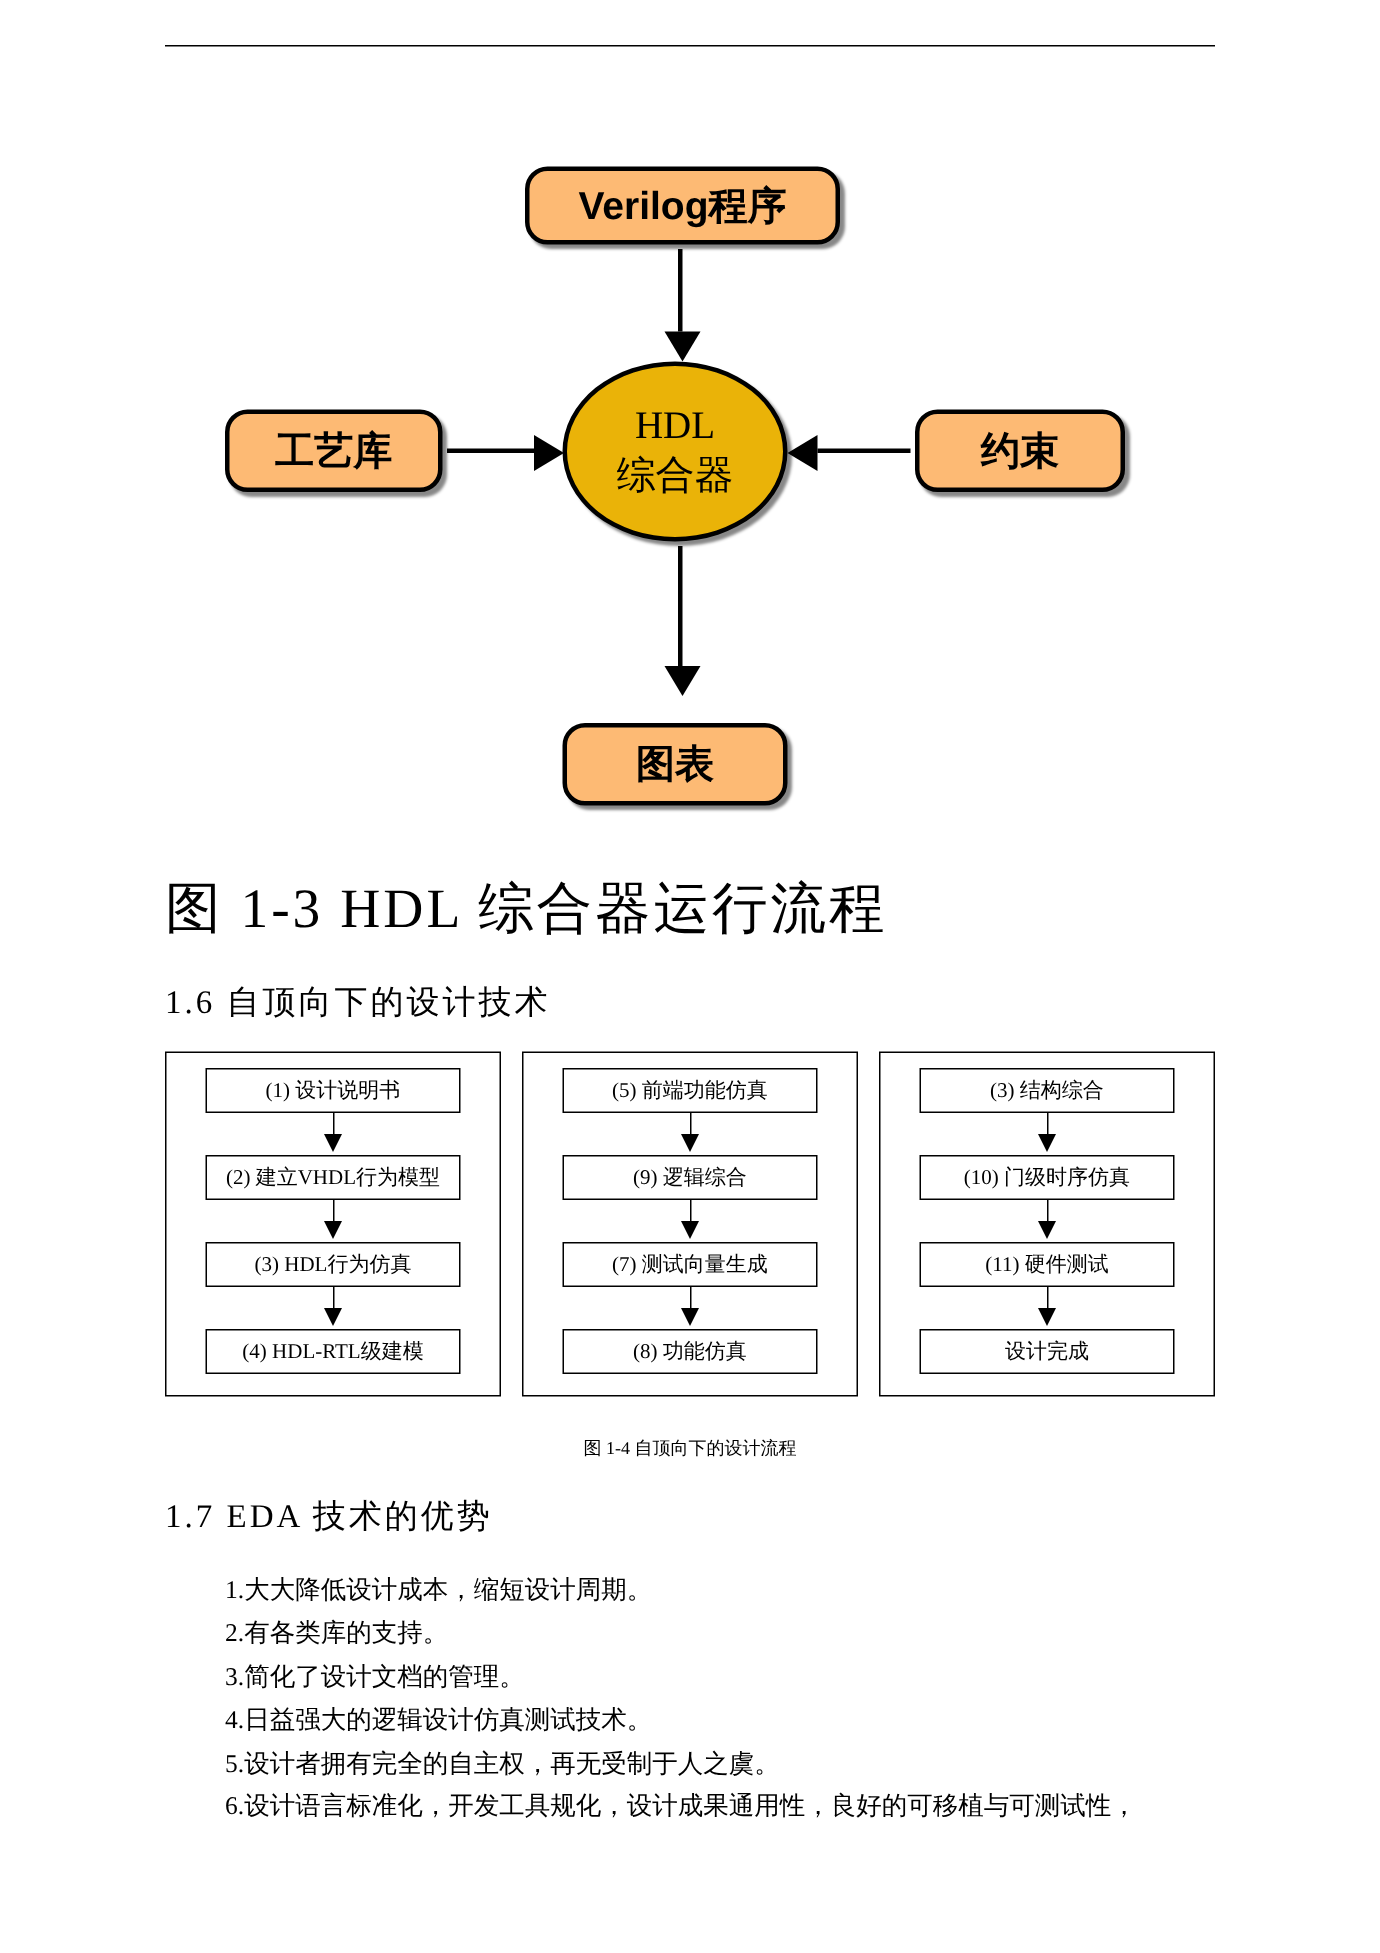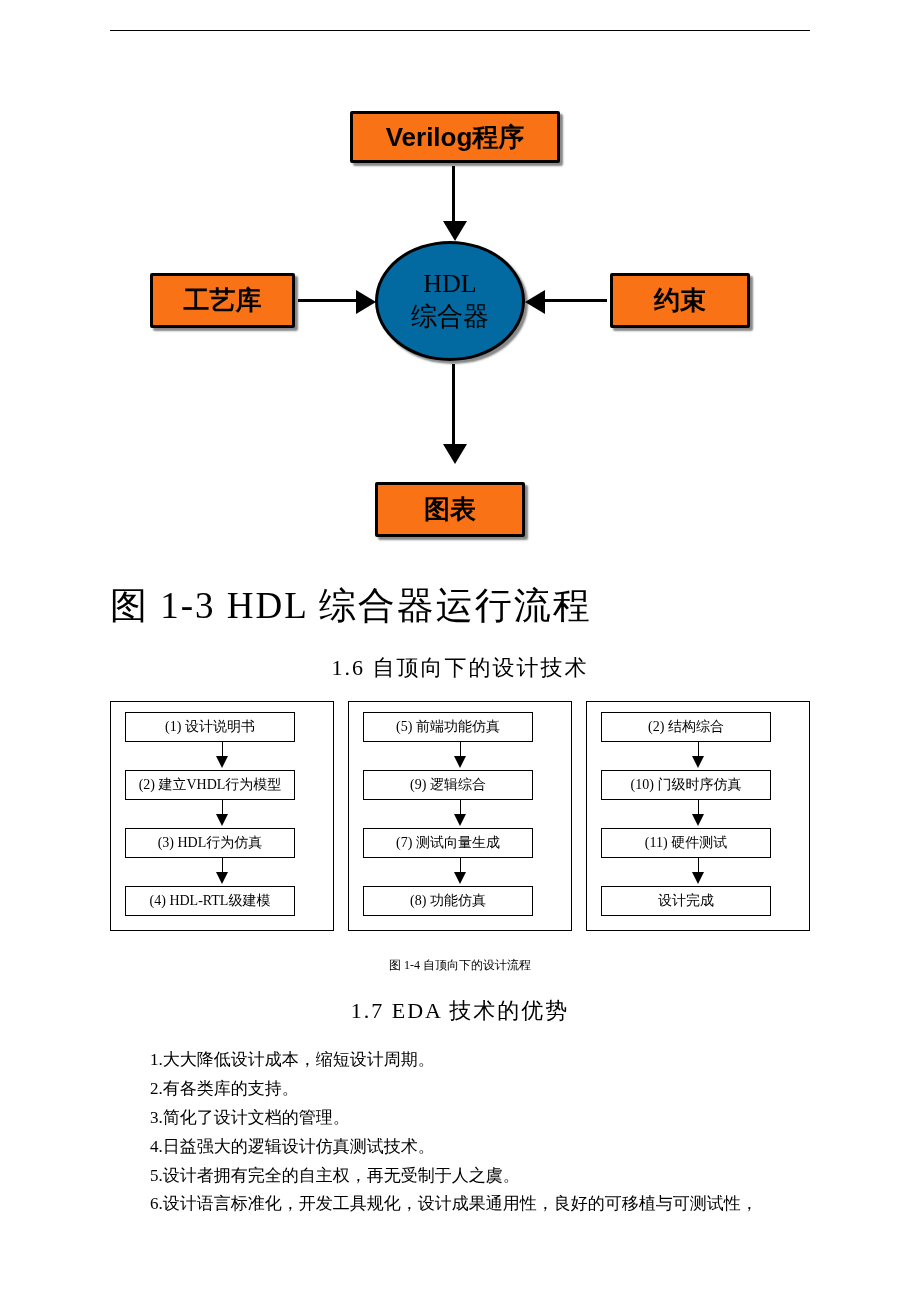--- a/index.html
+++ b/index.html
@@ -22,8 +22,8 @@
     .rbox {
       position: absolute;
       border: 3px solid #000;
-      border-radius: 2px;
-      background: #f97316;
+      border-radius: 15px;
+      background: #fdba74;
       font-weight: bold;
       font-size: 26px;
       display: flex;

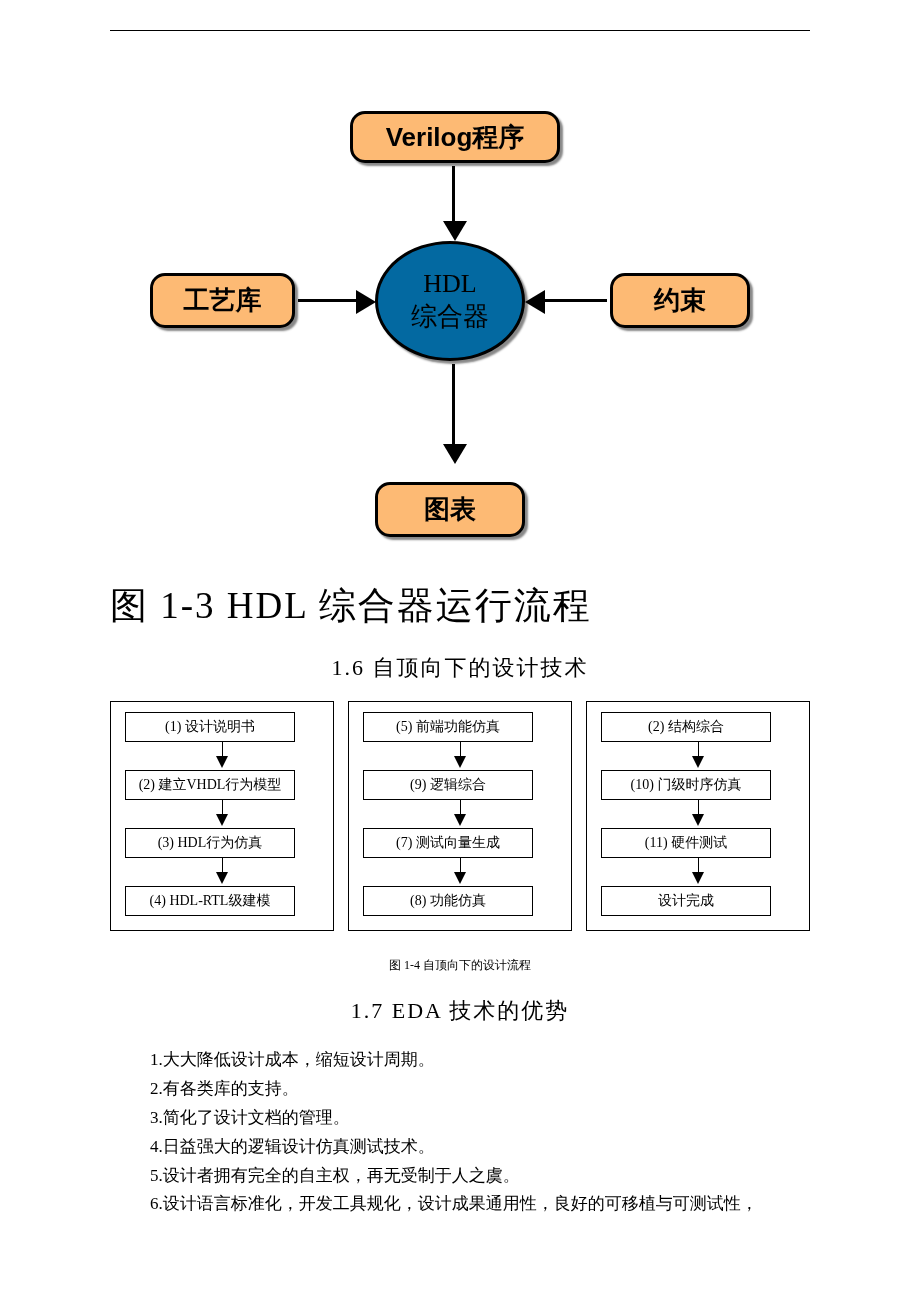--- a/index.html
+++ b/index.html
@@ -42,7 +42,7 @@
       border-radius: 50%;
       left: 225px; top: 130px;
       width: 150px; height: 120px;
-      background: #0369a1;
+      background: #eab308;
       display: flex;
       flex-direction: column;
       align-items: center;

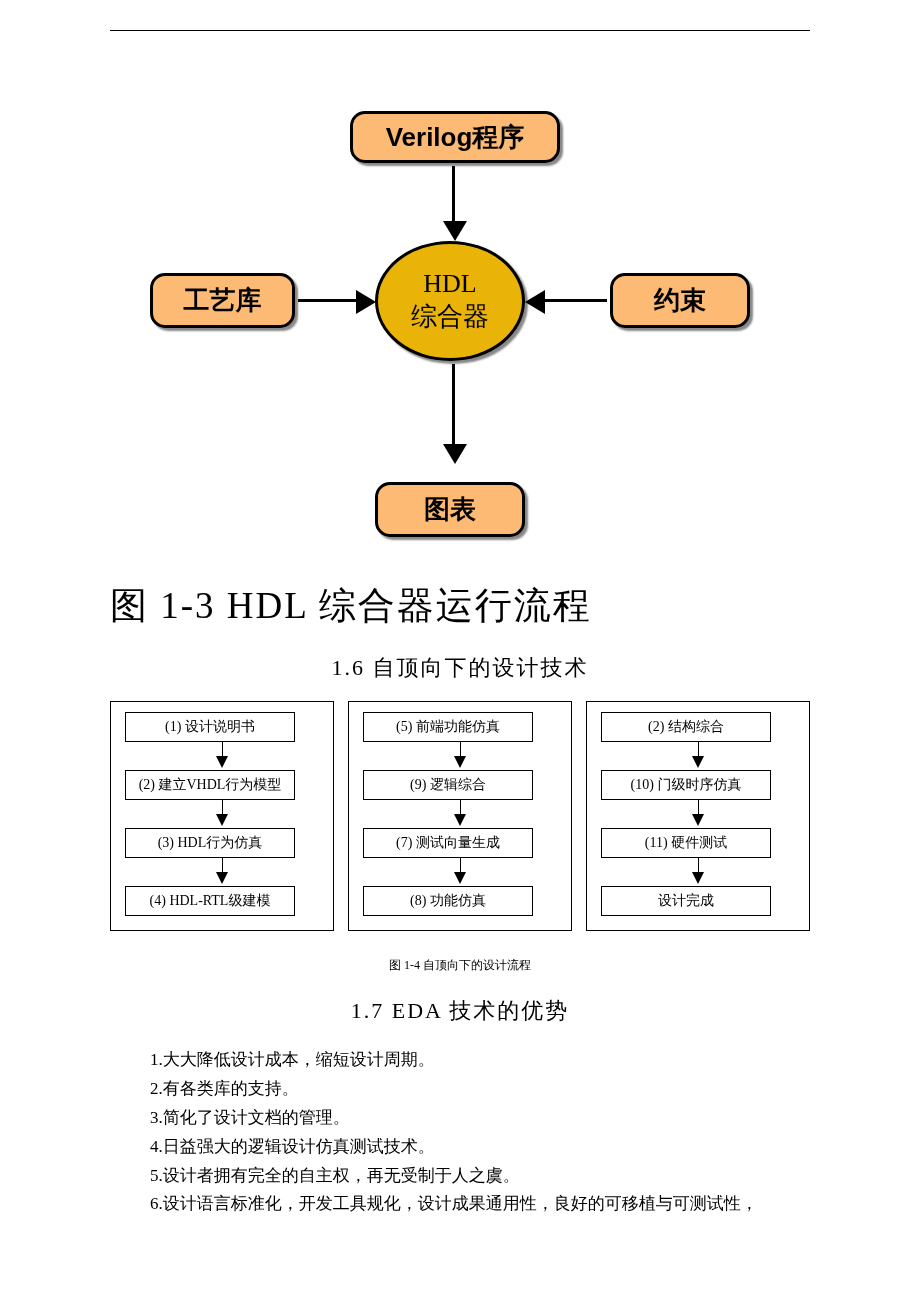--- a/index.html
+++ b/index.html
@@ -86,7 +86,6 @@
       margin-top: 22px;
       margin-bottom: 18px;
       letter-spacing: 2px;
-      text-align: center;
     }
 
     

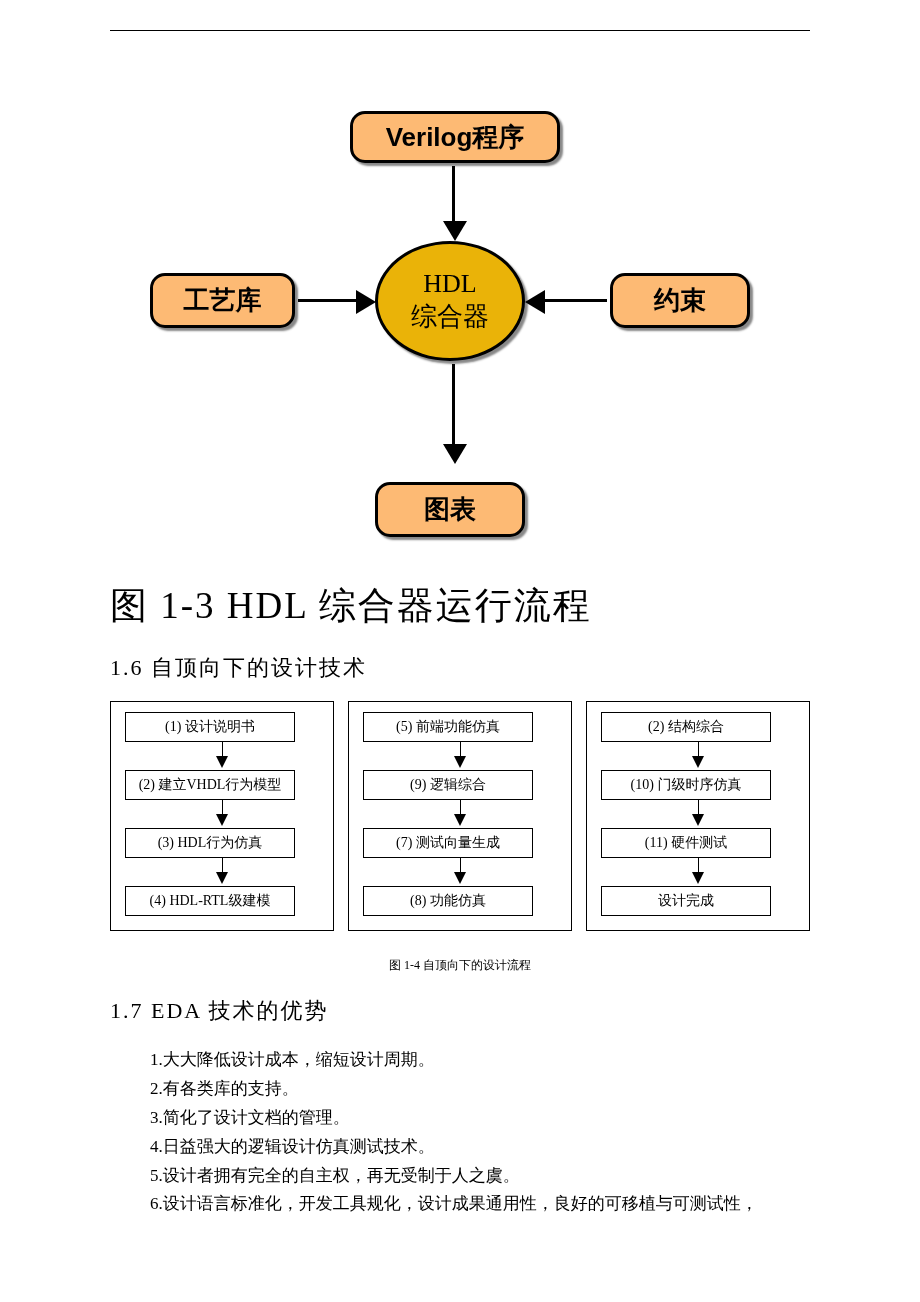--- a/index.html
+++ b/index.html
@@ -100,6 +100,7 @@
       flex: 1;
       display: flex;
       flex-direction: column;
+      align-items: center;
     }
     .fbox {
       border: 1px solid #000;

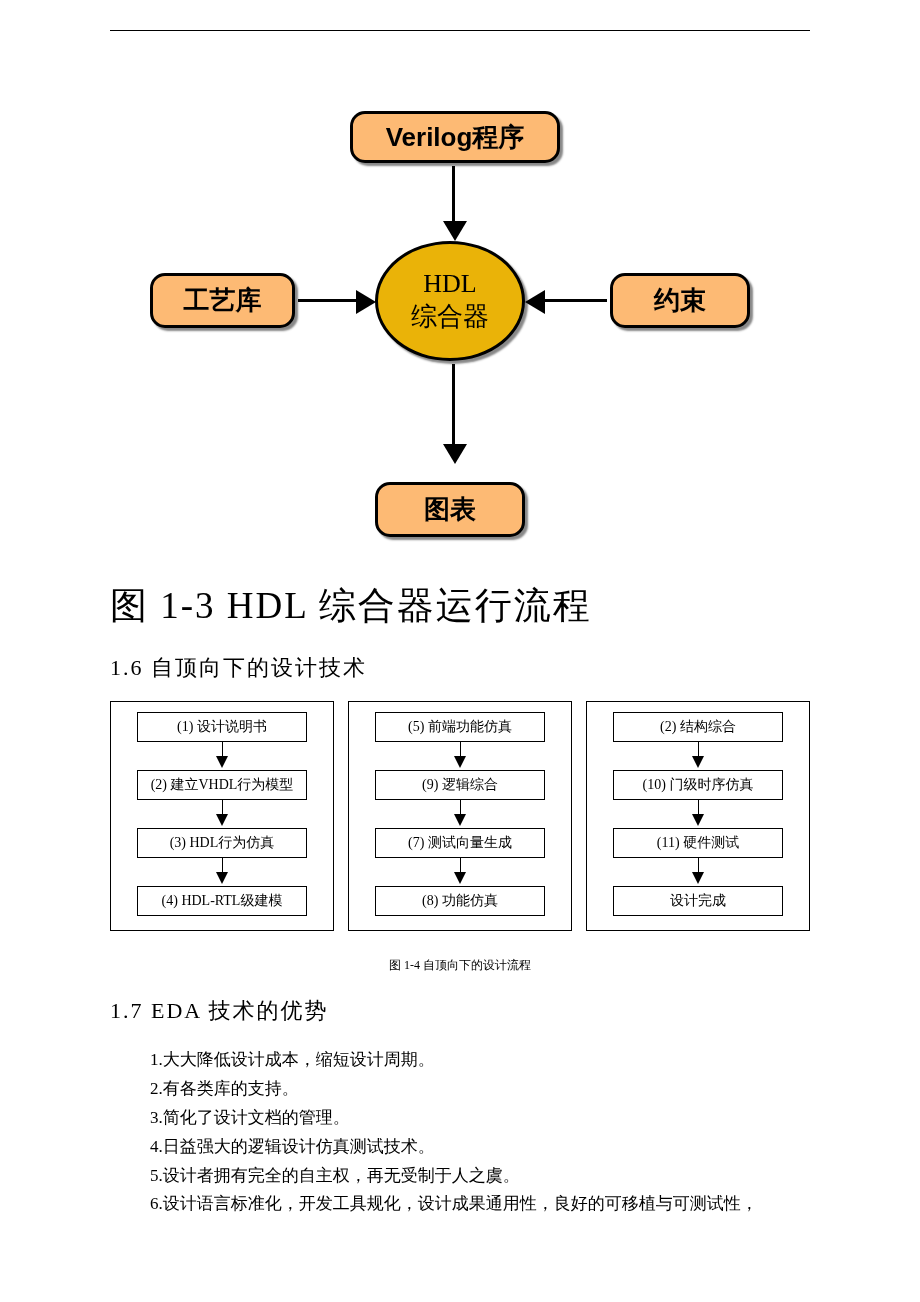--- a/index.html
+++ b/index.html
@@ -207,7 +207,7 @@
     <div class="fbox">(8) 功能仿真</div>
   </div>
   <div class="col">
-    <div class="fbox">(2) 结构综合</div>
+    <div class="fbox">(3) 结构综合</div>
     <div class="vconn">
         <div class="vline"></div>
         <div class="vhead"></div>

